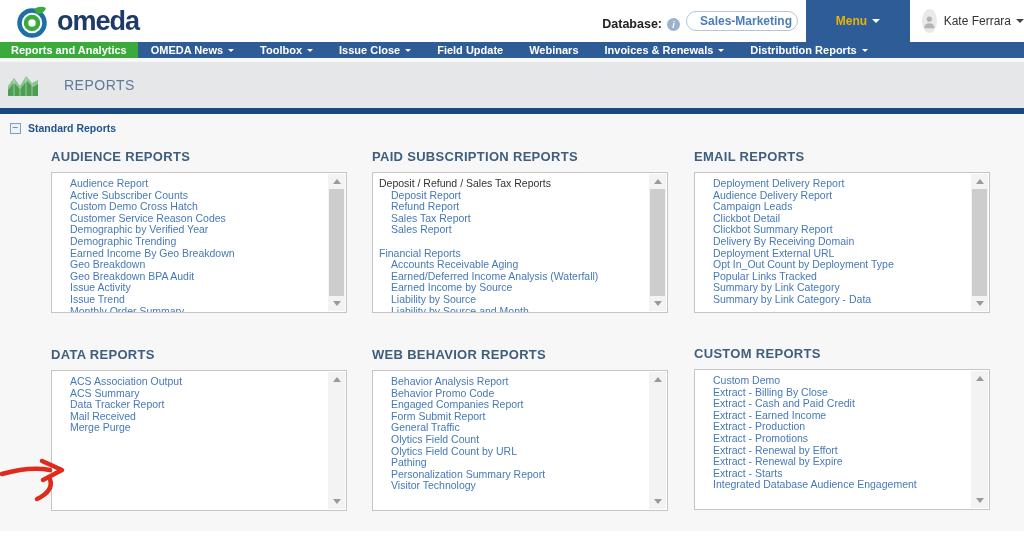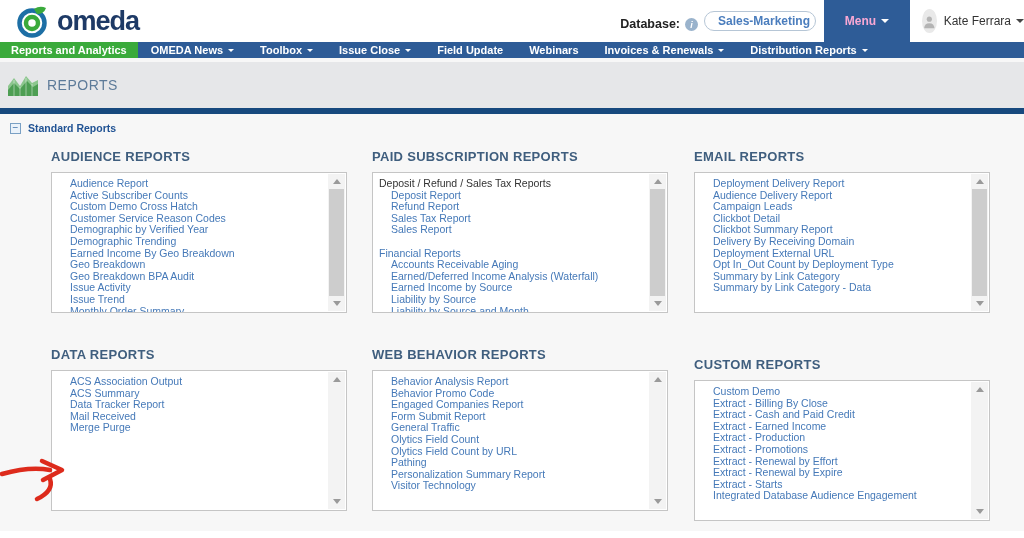--- a/index.html
+++ b/index.html
@@ -17,7 +17,7 @@
     display:inline-flex; align-items:center; justify-content:center; margin:0 6px 0 5px; cursor:pointer; font-style:italic; }
   .db-input { width:112px; height:20px; border:1.5px solid #b6c6d6; border-radius:12px; background:#fff;
     font-size:12px; font-weight:bold; color:#4a7dbd; line-height:19px; padding-left:13px; margin-right:8px; cursor:text; }
-  .menu-tab { width:86px; height:42px; background:#2e5c97; color:#f9a8d4; font-size:12px; font-weight:bold;
+  .menu-tab { width:104px; height:42px; background:#2e5c97; color:#eab308; font-size:12px; font-weight:bold;
     display:flex; align-items:center; justify-content:center; cursor:pointer; }
   .caret { display:inline-block; width:0; height:0; border-left:4px solid transparent; border-right:4px solid transparent;
     border-top:4px solid #fff; margin-left:5px; }

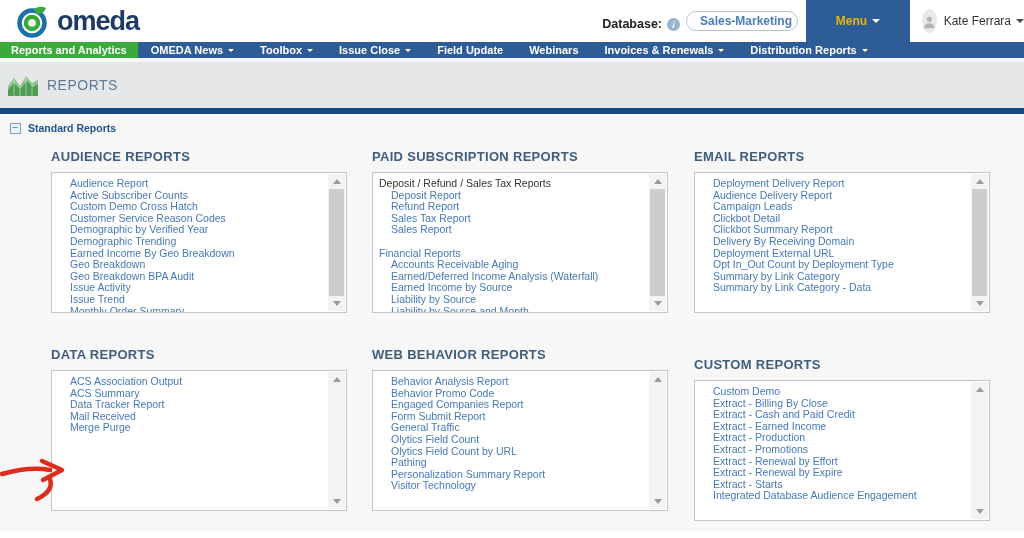--- a/index.html
+++ b/index.html
@@ -35,7 +35,7 @@
   
   .banner { position:absolute; top:62px; left:0; width:1024px; height:46px; background:#e6e7e9; display:flex; align-items:center; }
   .banner-icon { margin-left:8px; }
-  .banner-title { font-size:14px; color:#5d7b99; letter-spacing:0.5px; margin-left:9px; }
+  .banner-title { font-size:14px; color:#5d7b99; letter-spacing:0.5px; margin-left:26px; }
   .navy-divider { position:absolute; top:108px; left:0; width:1024px; height:6px; background:#17497e; }
 
   

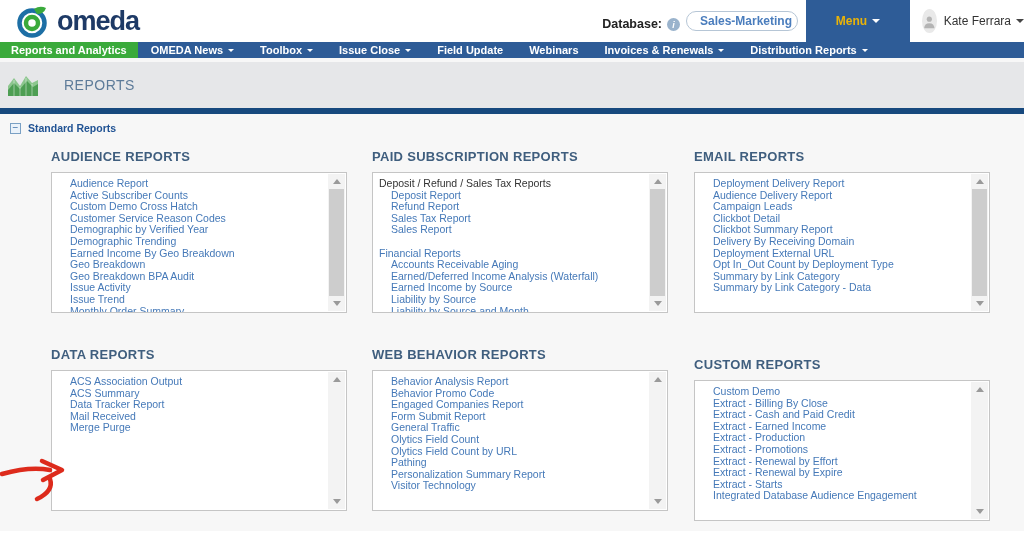--- a/index.html
+++ b/index.html
@@ -226,6 +226,7 @@
             <div class="list-item link">Delivery By Receiving Domain</div>
             <div class="list-item link">Deployment External URL</div>
             <div class="list-item link">Opt In_Out Count by Deployment Type</div>
+            <div class="list-item link">Popular Links Tracked</div>
             <div class="list-item link">Summary by Link Category</div>
             <div class="list-item link">Summary by Link Category - Data</div>
           </div>

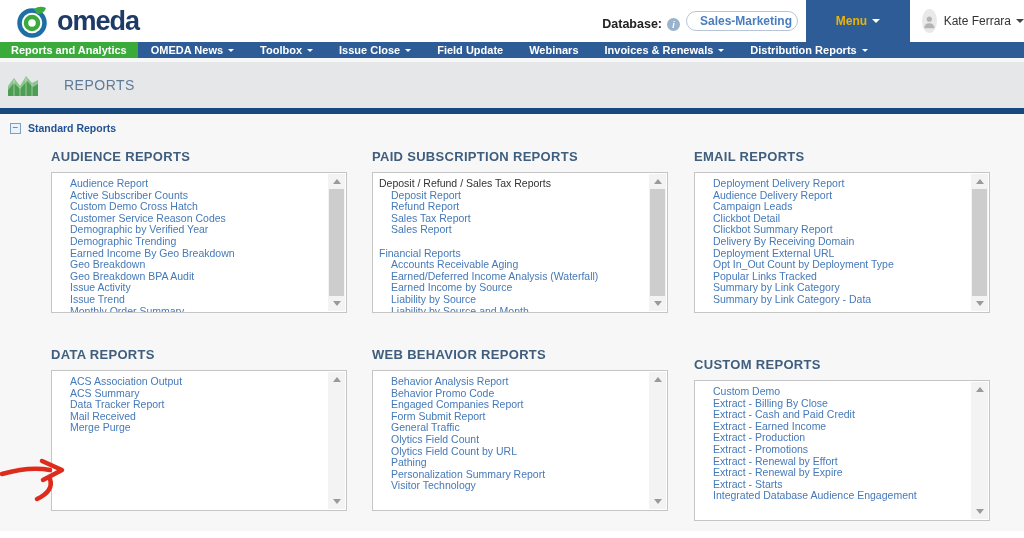--- a/index.html
+++ b/index.html
@@ -291,7 +291,7 @@
       </div>
     </section>
 
-    <section class="panel" style="left:694px; top:243px;">
+    <section class="panel" style="left:694px; top:232px;">
       <h2 class="panel-title">CUSTOM REPORTS</h2>
       <div class="listbox">
         <div class="list-body">

